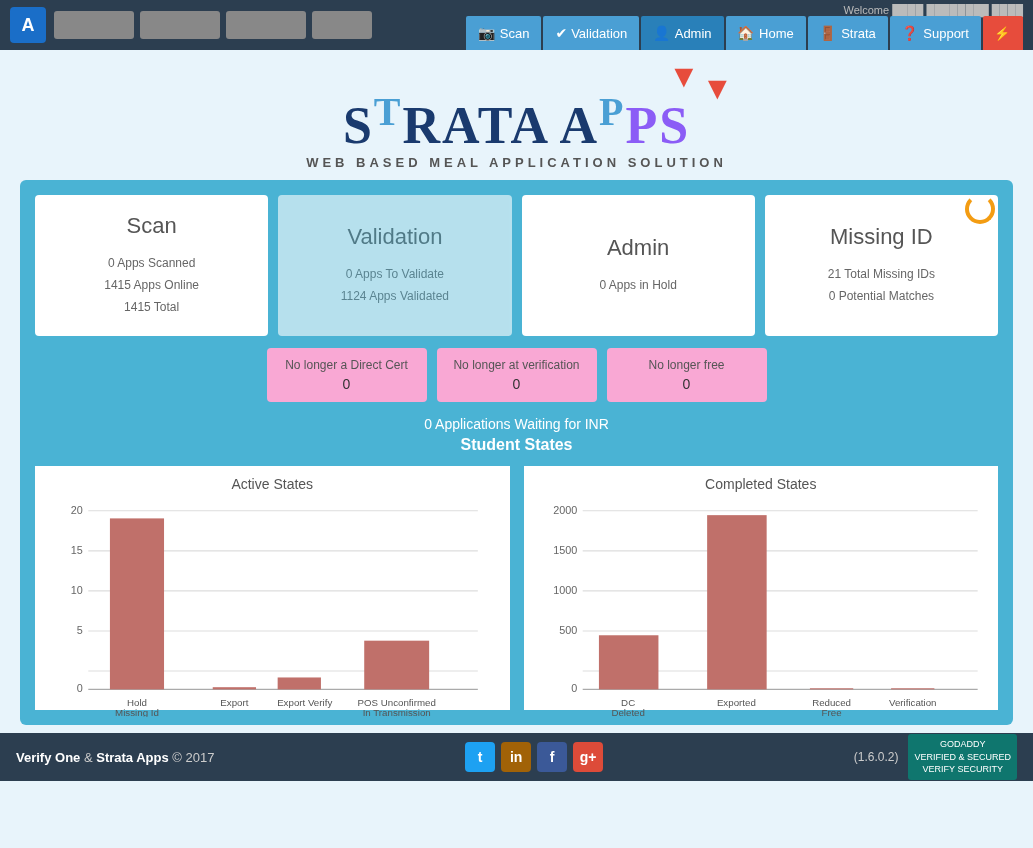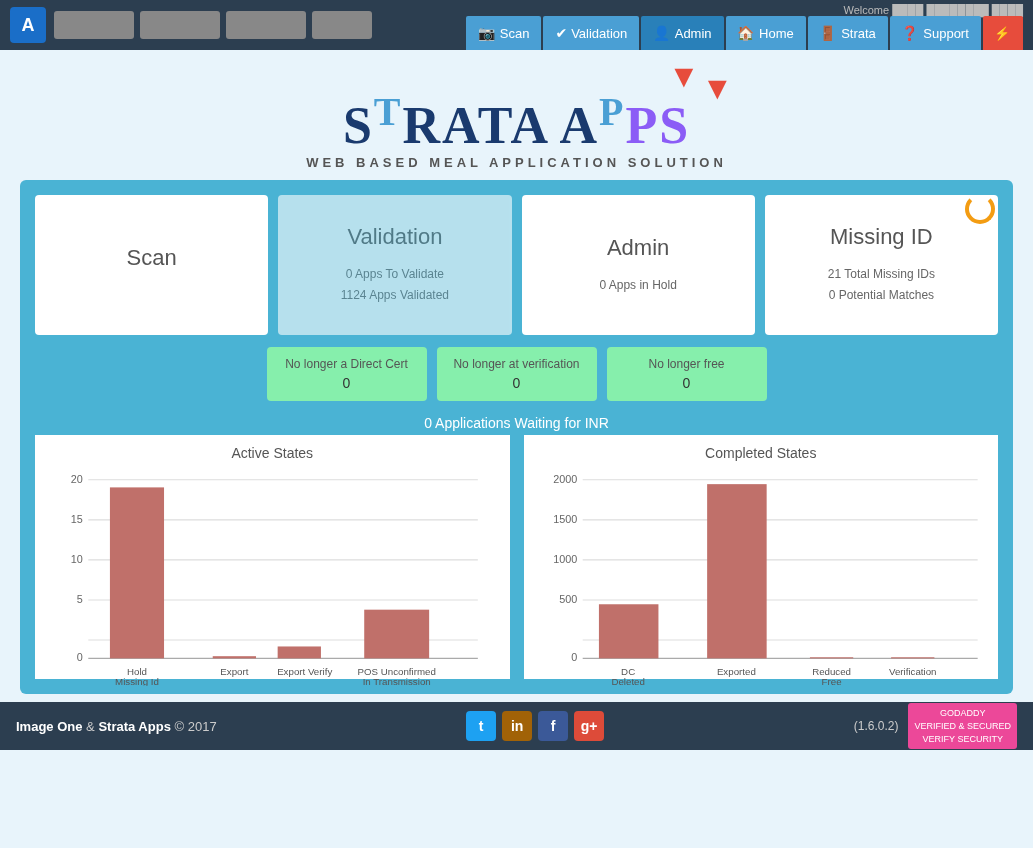--- a/index.html
+++ b/index.html
@@ -306,6 +306,9 @@
     <div class="stat-cards">
       <div class="stat-card">
         <div class="stat-card-title">Scan</div>
+        <div class="stat-card-value">
+          0 Apps Scanned<br>1415 Apps Online<br>1415 Total
+        </div>
       </div>
       <div class="stat-card dimmed">
         <div class="stat-card-title">Validation</div>

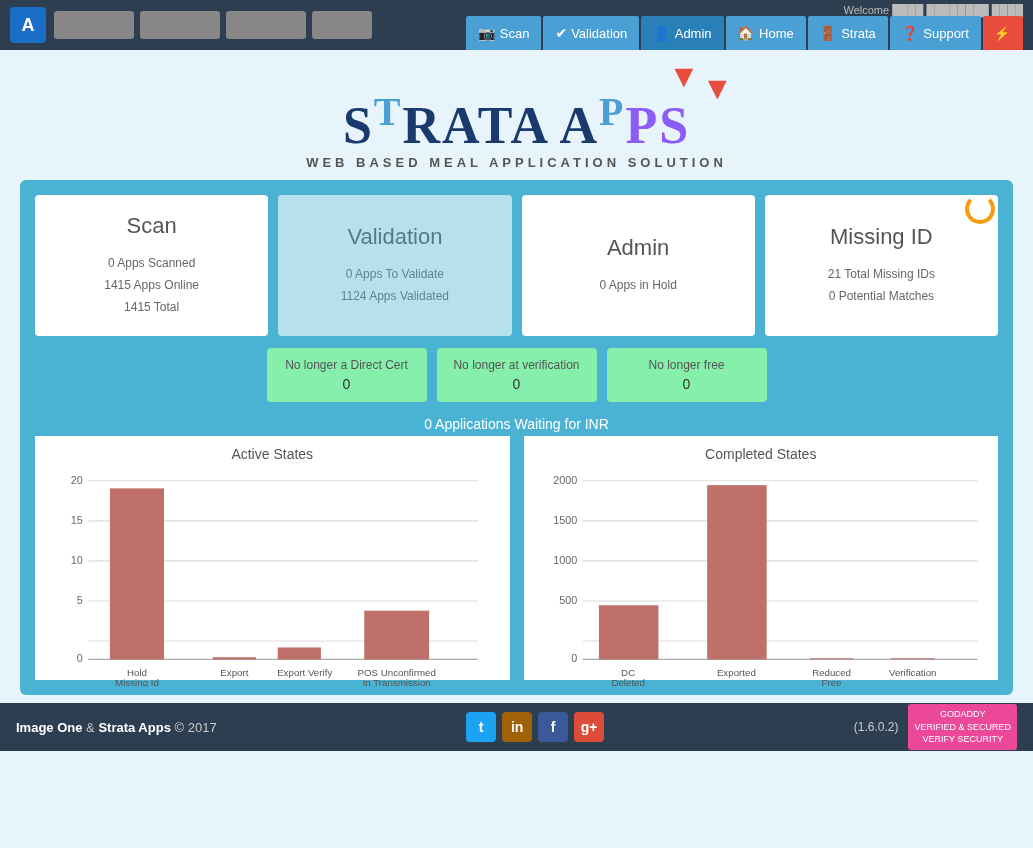--- a/index.html
+++ b/index.html
@@ -131,7 +131,7 @@
       justify-content: center;
     }
     .notif-card {
-      background: #86efac;
+      background: #f9a8d4;
       border-radius: 4px;
       padding: 10px 16px;
       text-align: center;

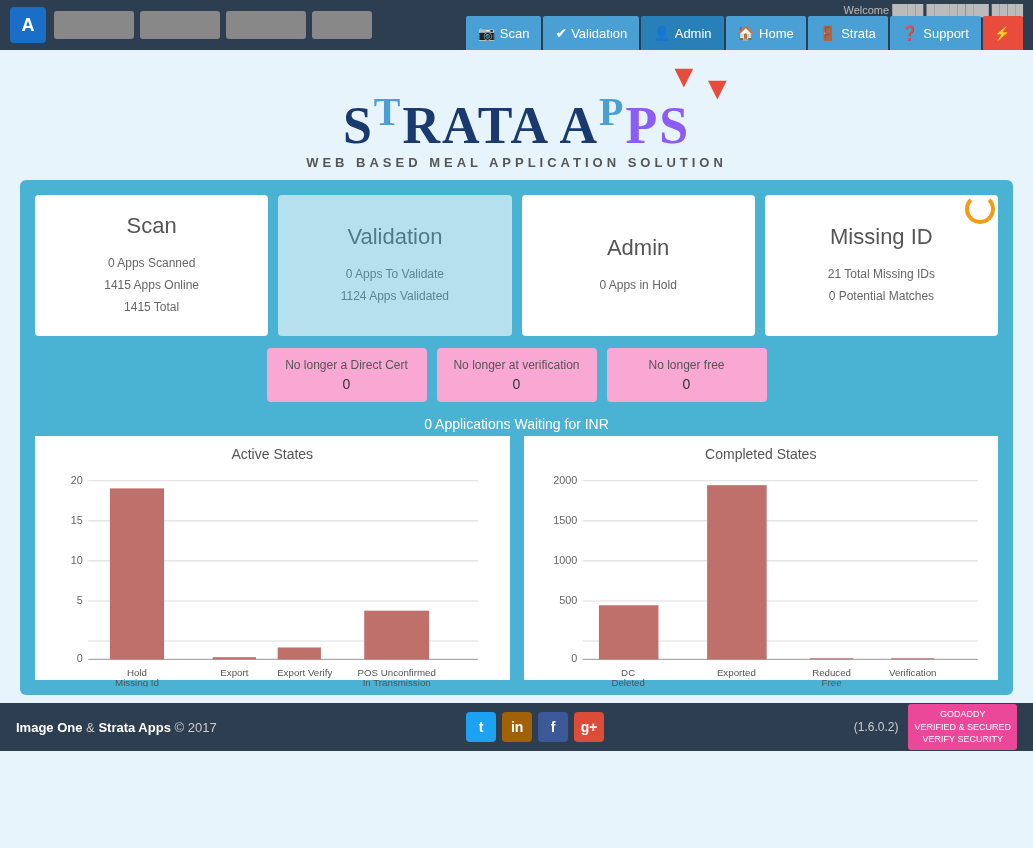--- a/index.html
+++ b/index.html
@@ -346,6 +346,7 @@
     </div>
 
     <div class="inr-text">0 Applications Waiting for INR</div>
+    <div class="student-states-title">Student States</div>
 
     <div class="charts-row">
 

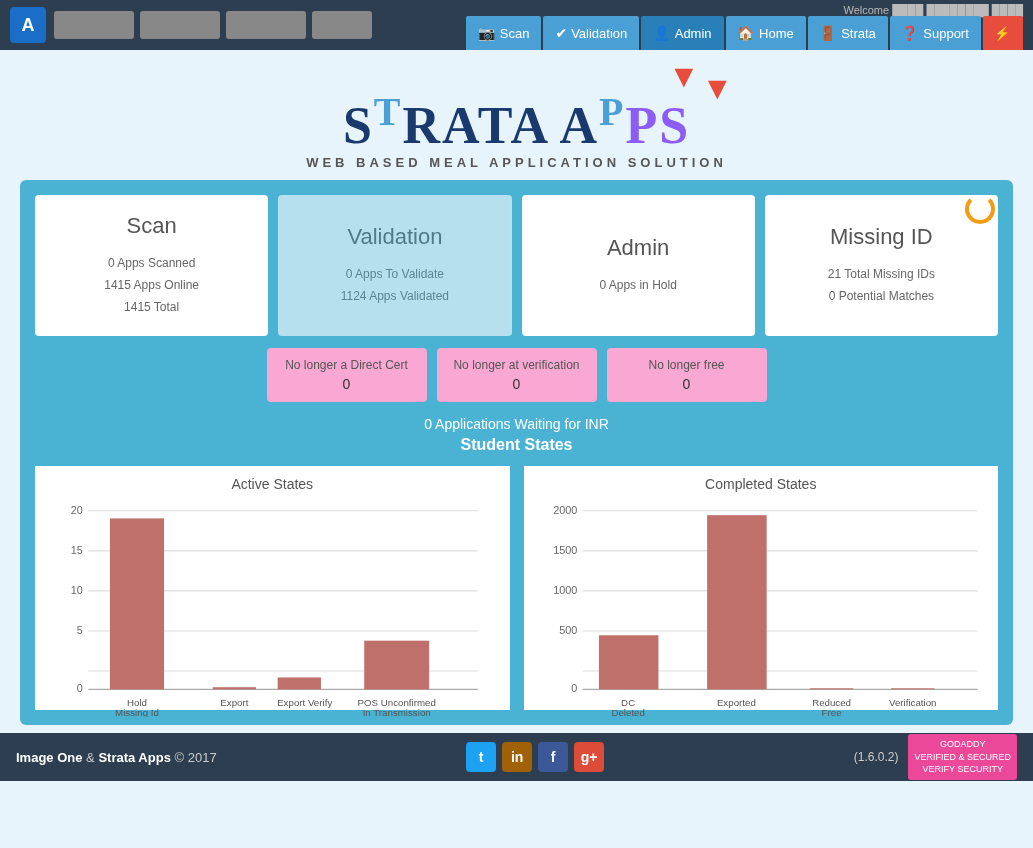--- a/index.html
+++ b/index.html
@@ -223,7 +223,7 @@
       font-size: 12px;
     }
     .godaddy-badge {
-      background: #ec4899;
+      background: #0f766e;
       color: white;
       font-size: 9px;
       padding: 4px 6px;

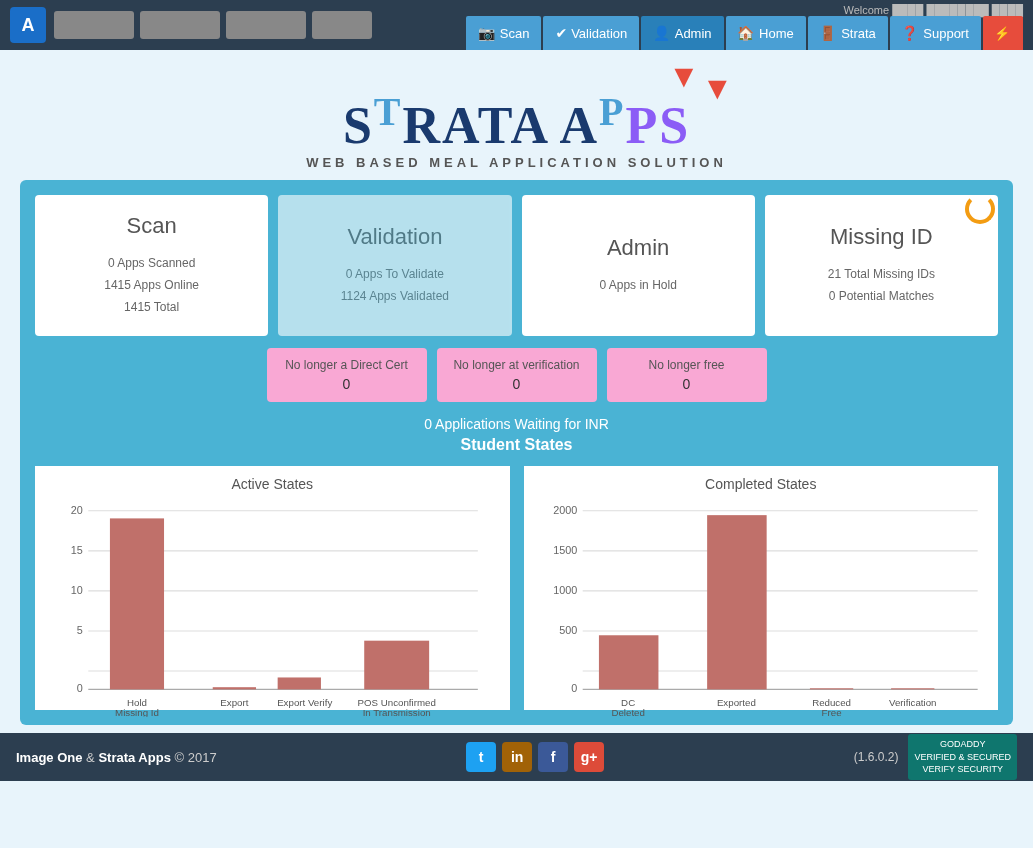--- a/index.html
+++ b/index.html
@@ -426,7 +426,7 @@
 
   <div class="footer">
     <div class="footer-left">
-      <strong>Image One</strong>
+      <strong>Verify One</strong>
       <span> &amp; </span>
       <strong>Strata Apps</strong>
       <span> © 2017</span>

